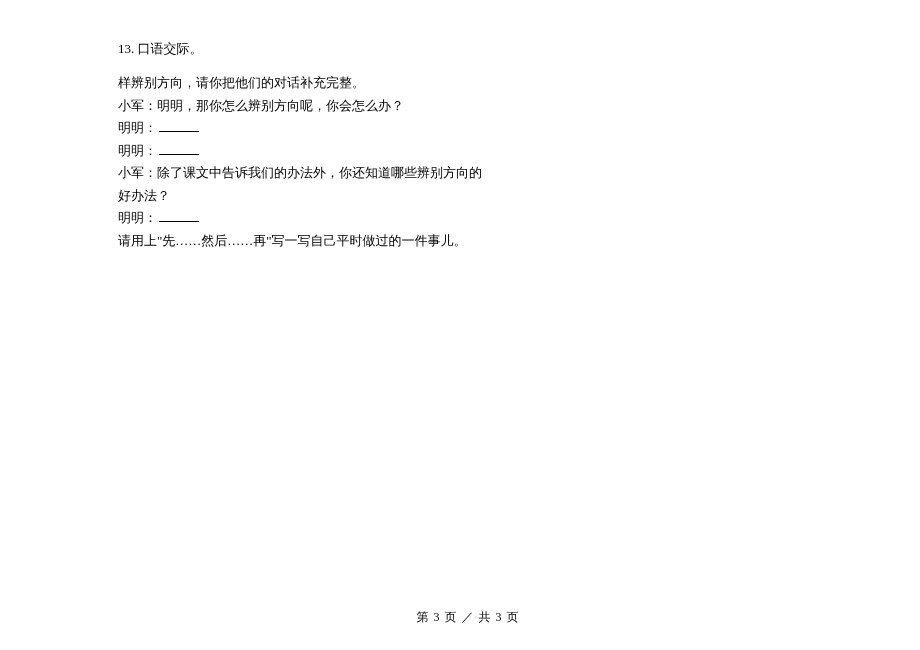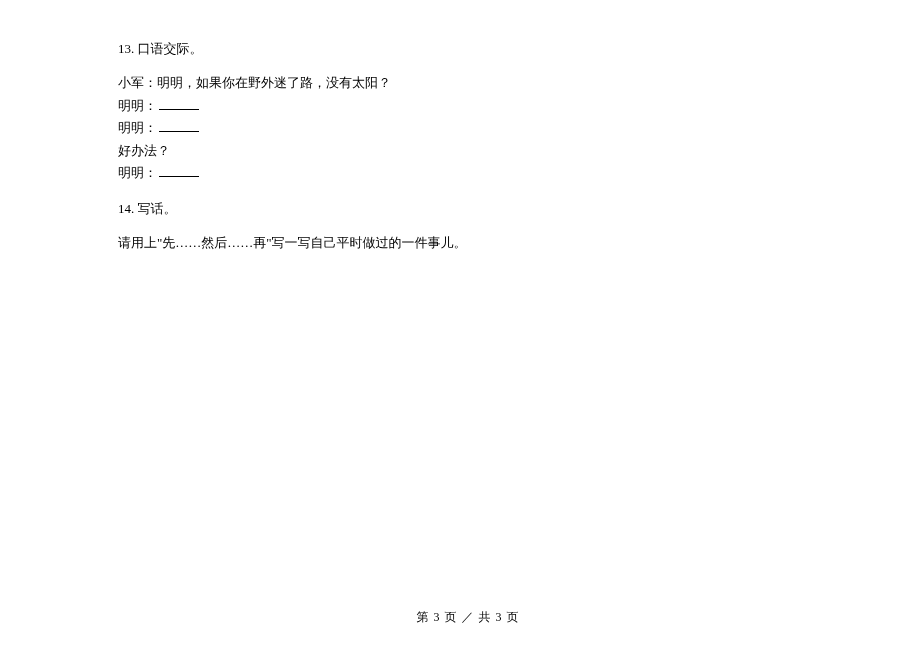--- a/index.html
+++ b/index.html
@@ -54,6 +54,7 @@
 <div class="content">
   <div class="question-header">13.  口语交际。</div>
 
+  <div class="paragraph">样辨别方向，请你把他们的对话补充完整。</div>
   <div class="paragraph">小军：明明，如果你在野外迷了路，没有太阳？</div>
   <div class="paragraph">
     <span>明明：</span><span class="blank"></span>

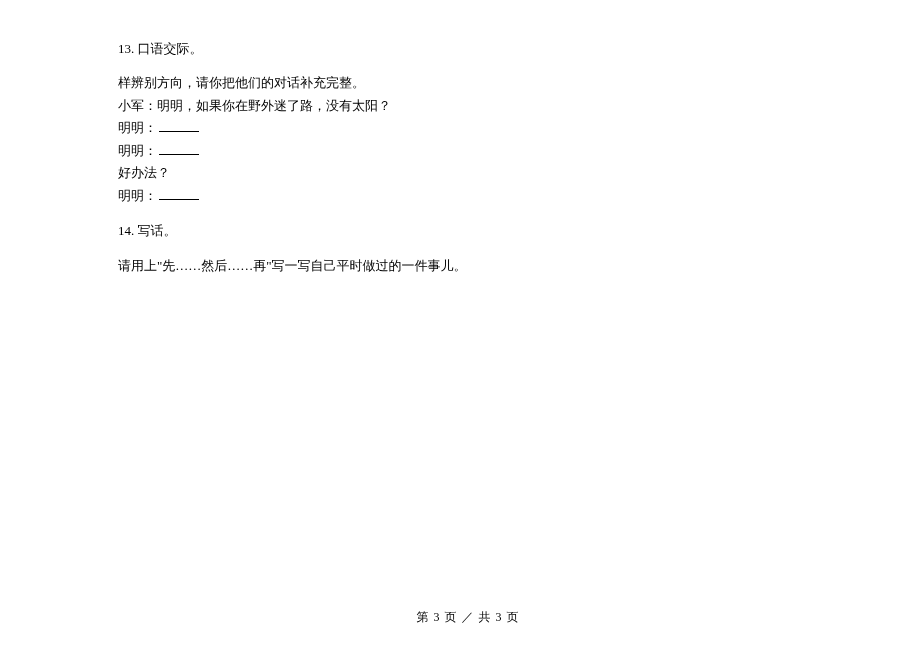--- a/index.html
+++ b/index.html
@@ -55,7 +55,7 @@
   <div class="question-header">13.  口语交际。</div>
 
   <div class="paragraph">样辨别方向，请你把他们的对话补充完整。</div>
-  <div class="paragraph">小军：明明，如果你在野外迷了路，没有太阳？</div>
+  <div class="paragraph">小军：明明，那你怎么辨别方向呢，你会怎么办？</div>
   <div class="paragraph">
     <span>明明：</span><span class="blank"></span>
   </div>

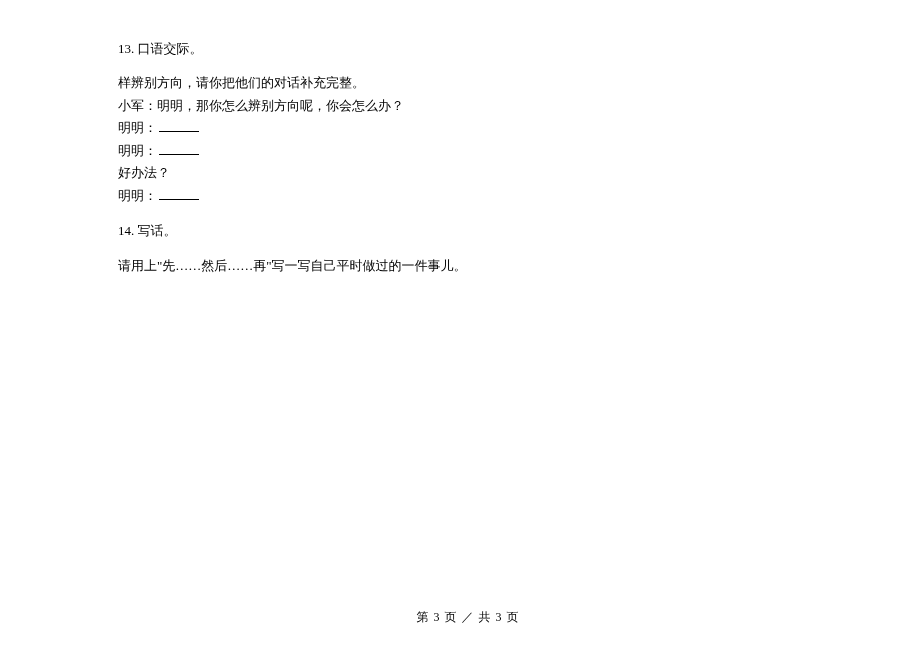--- a/index.html
+++ b/index.html
@@ -62,6 +62,7 @@
   <div class="paragraph">
     <span>明明：</span><span class="blank"></span>
   </div>
+  <div class="paragraph">小军：除了课文中告诉我们的办法外，你还知道哪些辨别方向的</div>
   <div class="paragraph">好办法？</div>
   <div class="paragraph">
     <span>明明：</span><span class="blank"></span>

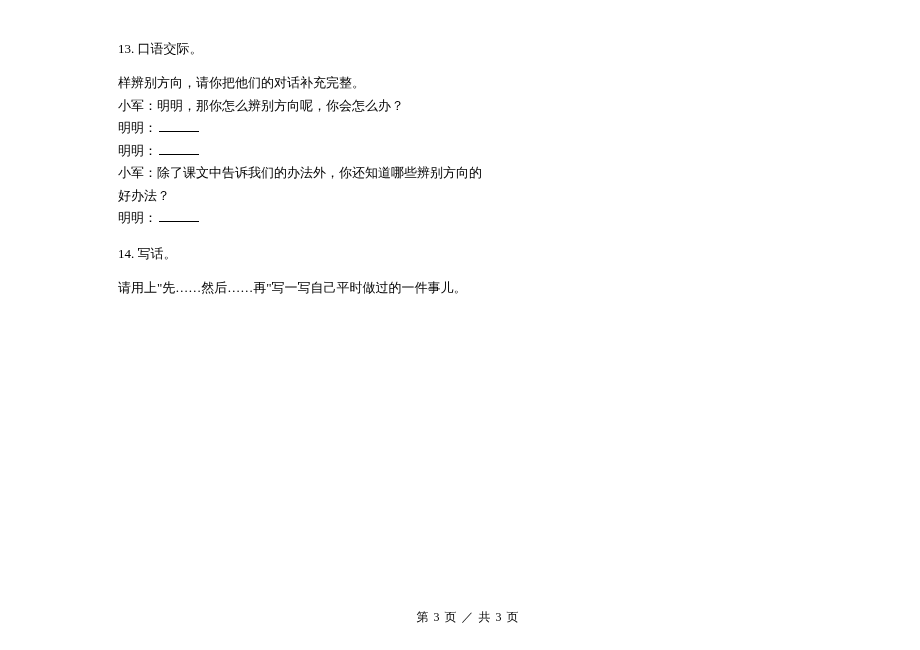--- a/index.html
+++ b/index.html
@@ -68,7 +68,6 @@
     <span>明明：</span><span class="blank"></span>
   </div>
 
-  <div class="question-header section-gap">14.  写话。</div>
 
   <div class="paragraph">请用上"先……然后……再"写一写自己平时做过的一件事儿。</div>
 </div>

